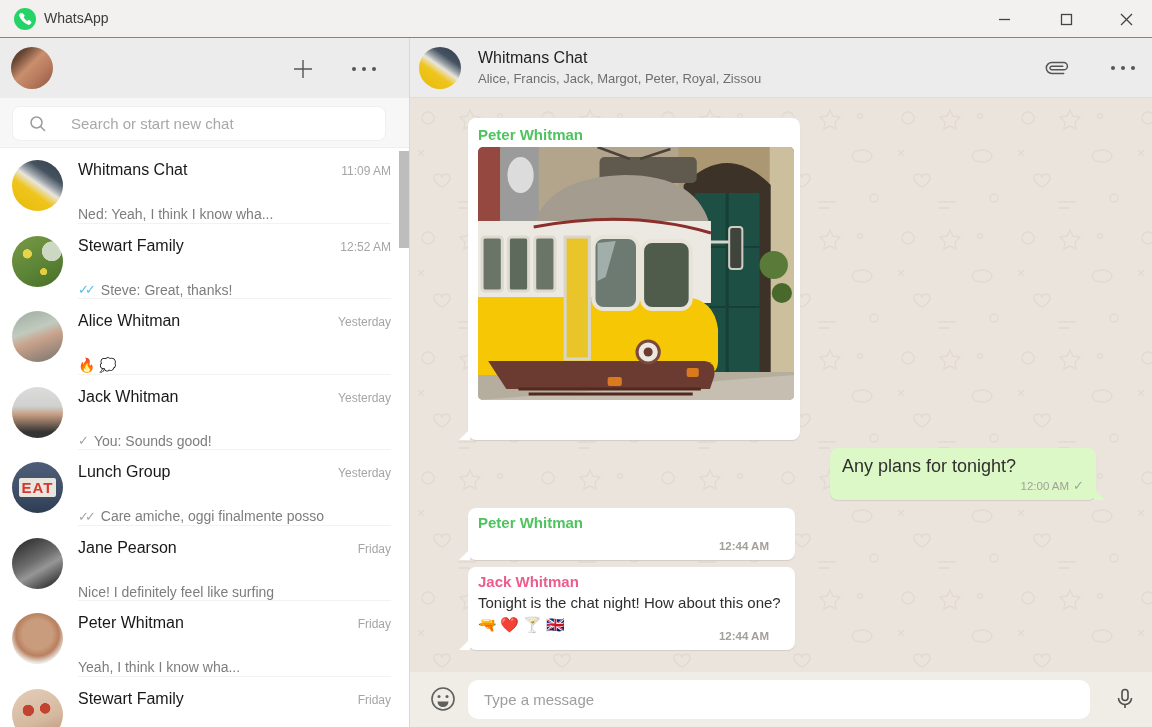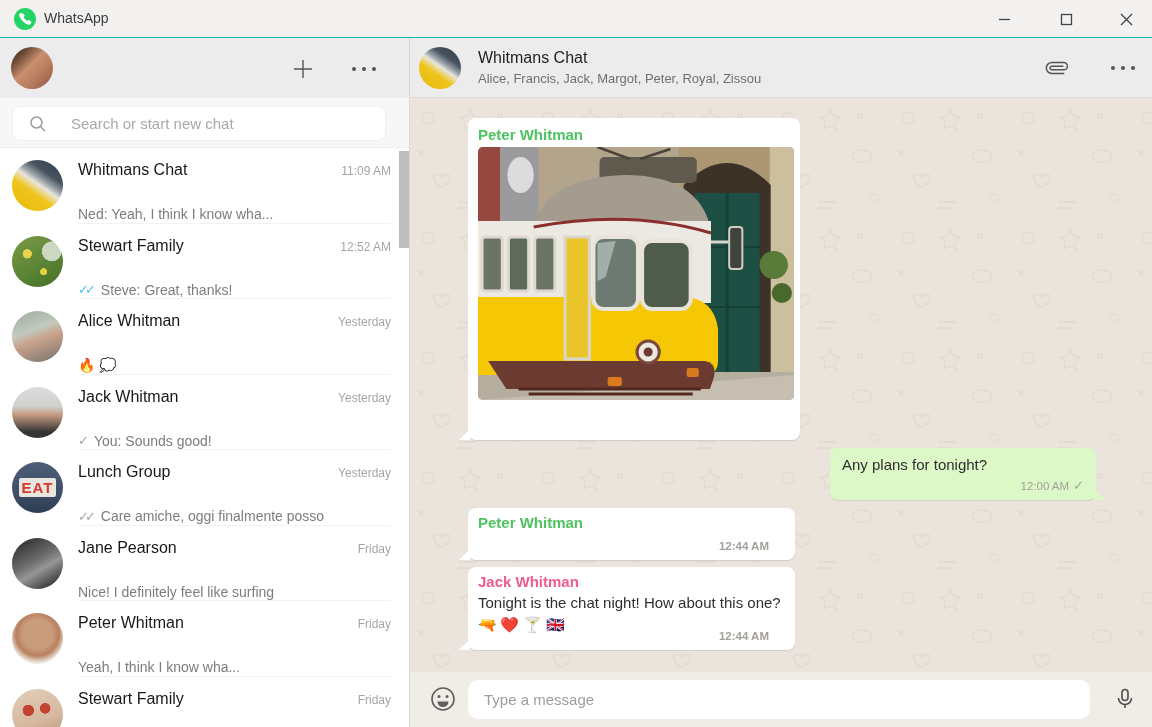--- a/index.html
+++ b/index.html
@@ -105,7 +105,7 @@
   .caption-time { position:absolute; right:6px; bottom:8px; }
 
   .msg-out { right:56px; top:350px; width:266px; height:52px; padding:8px 12px; }
-  .msg-out .otext { font-size:15px; }
+  .msg-out .otext { font-size:18px; }
   .msg-out .ometa { position:absolute; right:12px; bottom:7px; display:flex; gap:4px; align-items:center; }
   .msg-out .tickmark { font-size:13px; color:#9aa59a; }
 

